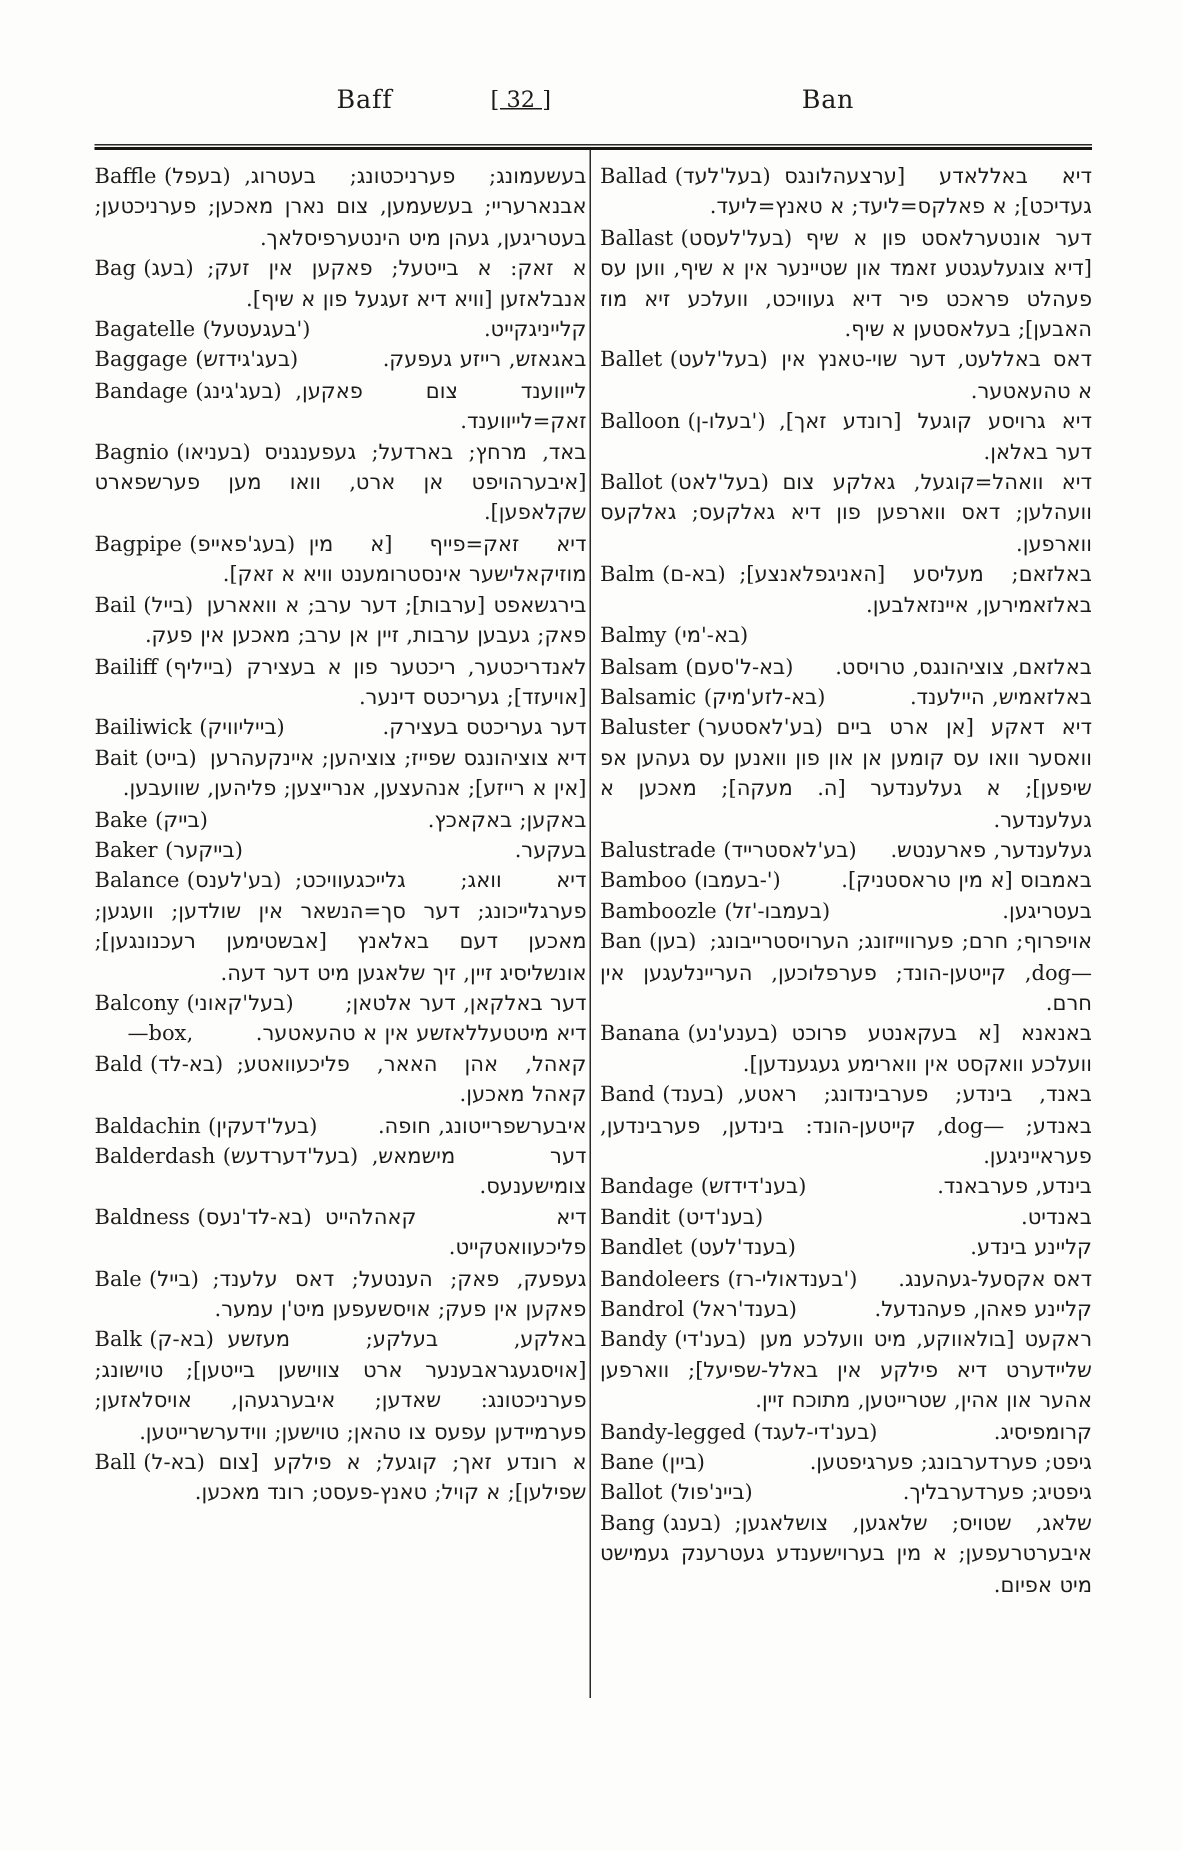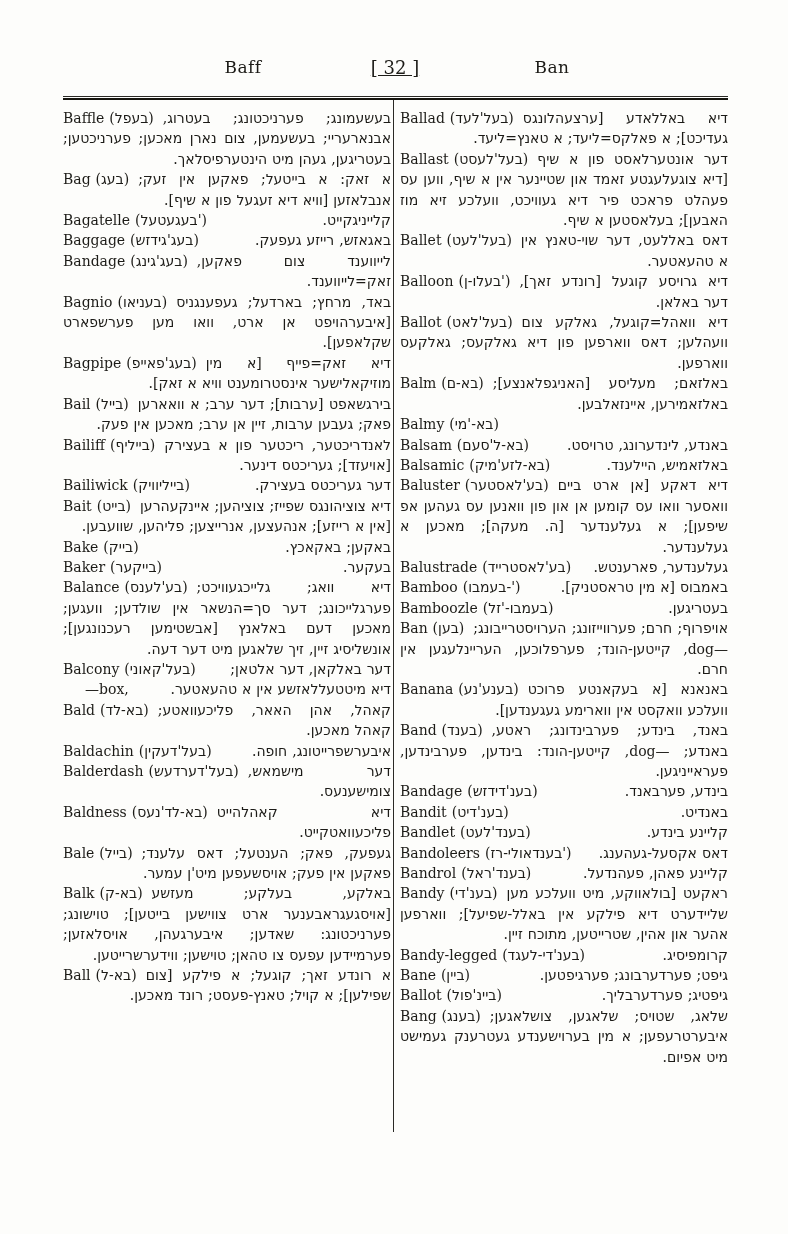--- a/index.html
+++ b/index.html
@@ -34,8 +34,7 @@
     position: absolute;
     left: 264px;
     width: 136px;
-    text-align: center;
-    font-size: 18px;
+    font-size: 15px;
     text-decoration: underline;
   }
   .guide-right {

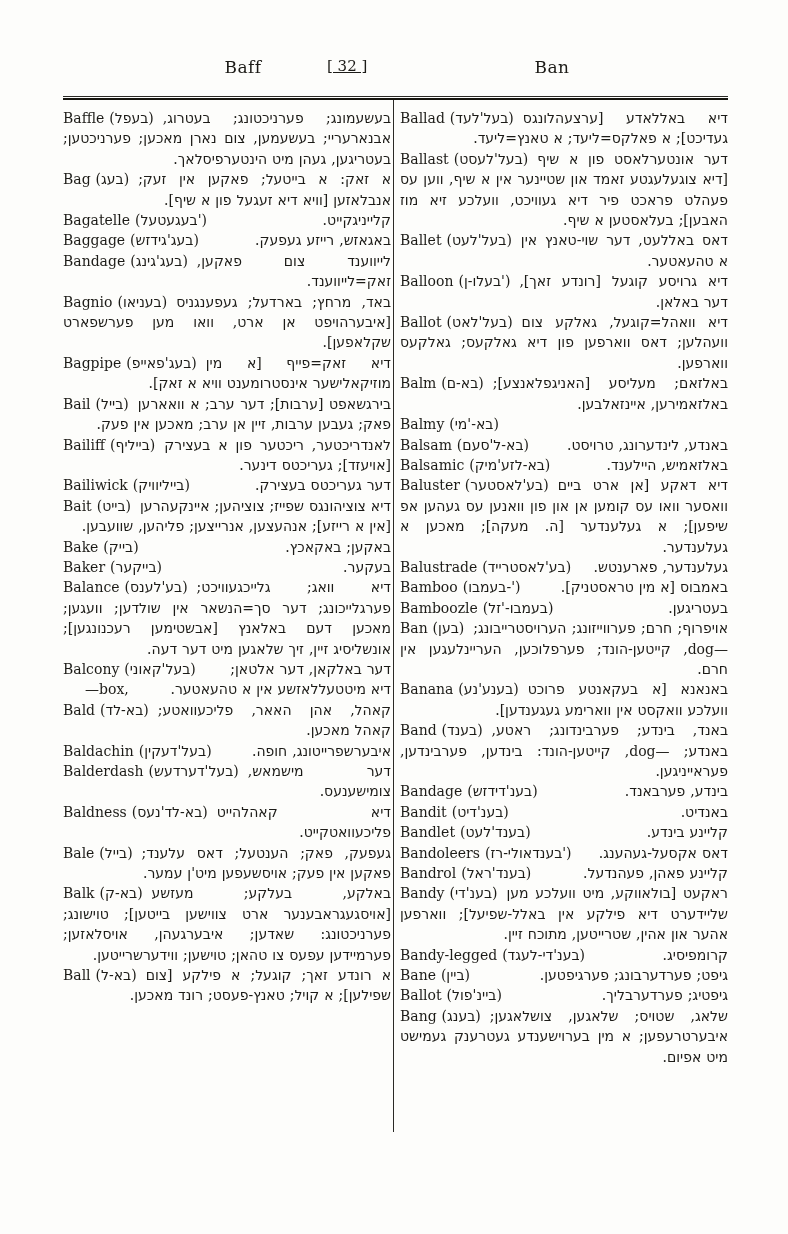--- a/index.html
+++ b/index.html
@@ -140,7 +140,7 @@
     <p class="entry"><span class="hw" dir="ltr">Ballot (בעל'לאט)</span><span class="def">דיא וואהל=קוגעל, גאלקע צום וועהלען; דאס ווארפען פון דיא גאלקעס; גאלקעס ווארפען.</span></p>
     <p class="entry"><span class="hw" dir="ltr">Balm (בא-ם)</span><span class="def">באלזאם; מעליסע [האניגפלאנצע]; באלזאמירען, איינזאלבען.</span></p>
     <p class="entry"><span class="hw" dir="ltr">Balmy (בא-'מי)</span></p>
-    <p class="entry"><span class="hw" dir="ltr">Balsam (בא-ל'סעם)</span><span class="def">באנדע, לינדערונג, טרויסט.</span></p>
+    <p class="entry"><span class="hw" dir="ltr">Balsam (בא-ל'סעם)</span><span class="def">באלזאם, צוציהונגס, טרויסט.</span></p>
     <p class="entry"><span class="hw" dir="ltr">Balsamic (בא-לזע'מיק)</span><span class="def">באלזאמיש, היילענד.</span></p>
     <p class="entry"><span class="hw" dir="ltr">Baluster (בע'לאסטער)</span><span class="def">דיא דאקע [אן ארט ביים וואסער וואו עס קומען אן און פון וואנען עס געהען אפ שיפען]; א געלענדער [ה. מעקה]; מאכען א געלענדער.</span></p>
     <p class="entry"><span class="hw" dir="ltr">Balustrade (בע'לאסטרייד)</span><span class="def">געלענדער, פארענטש.</span></p>

